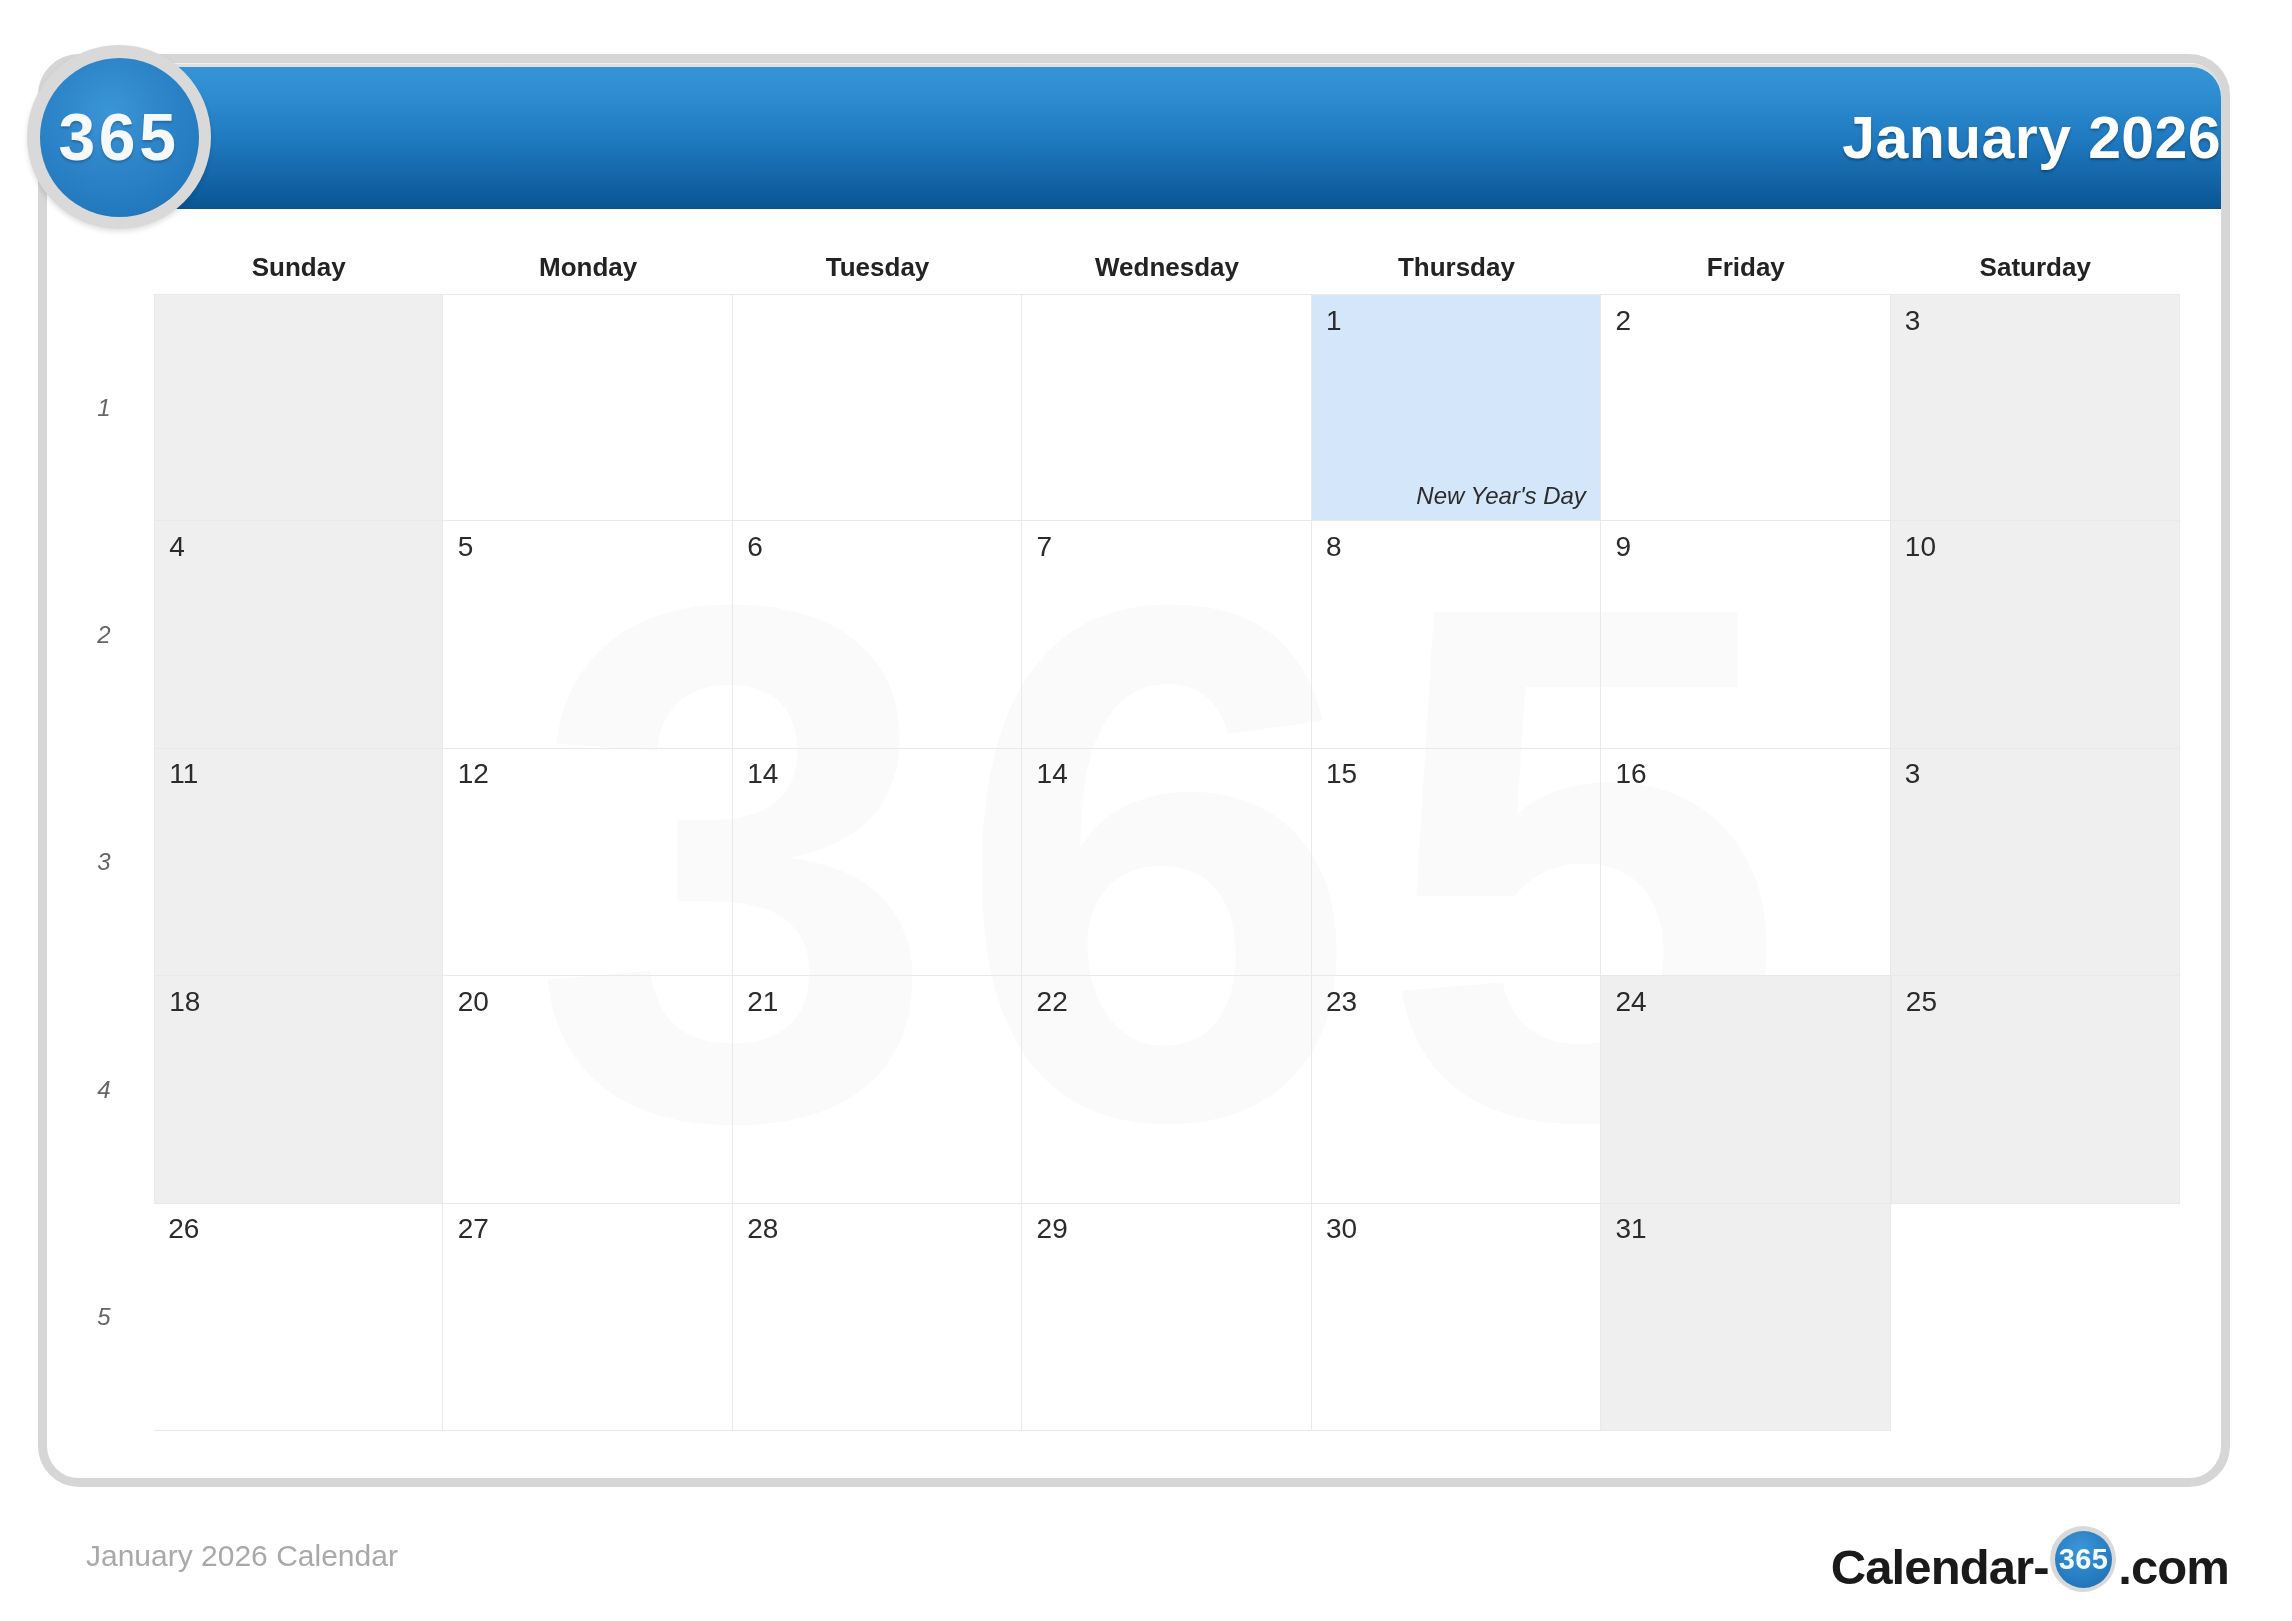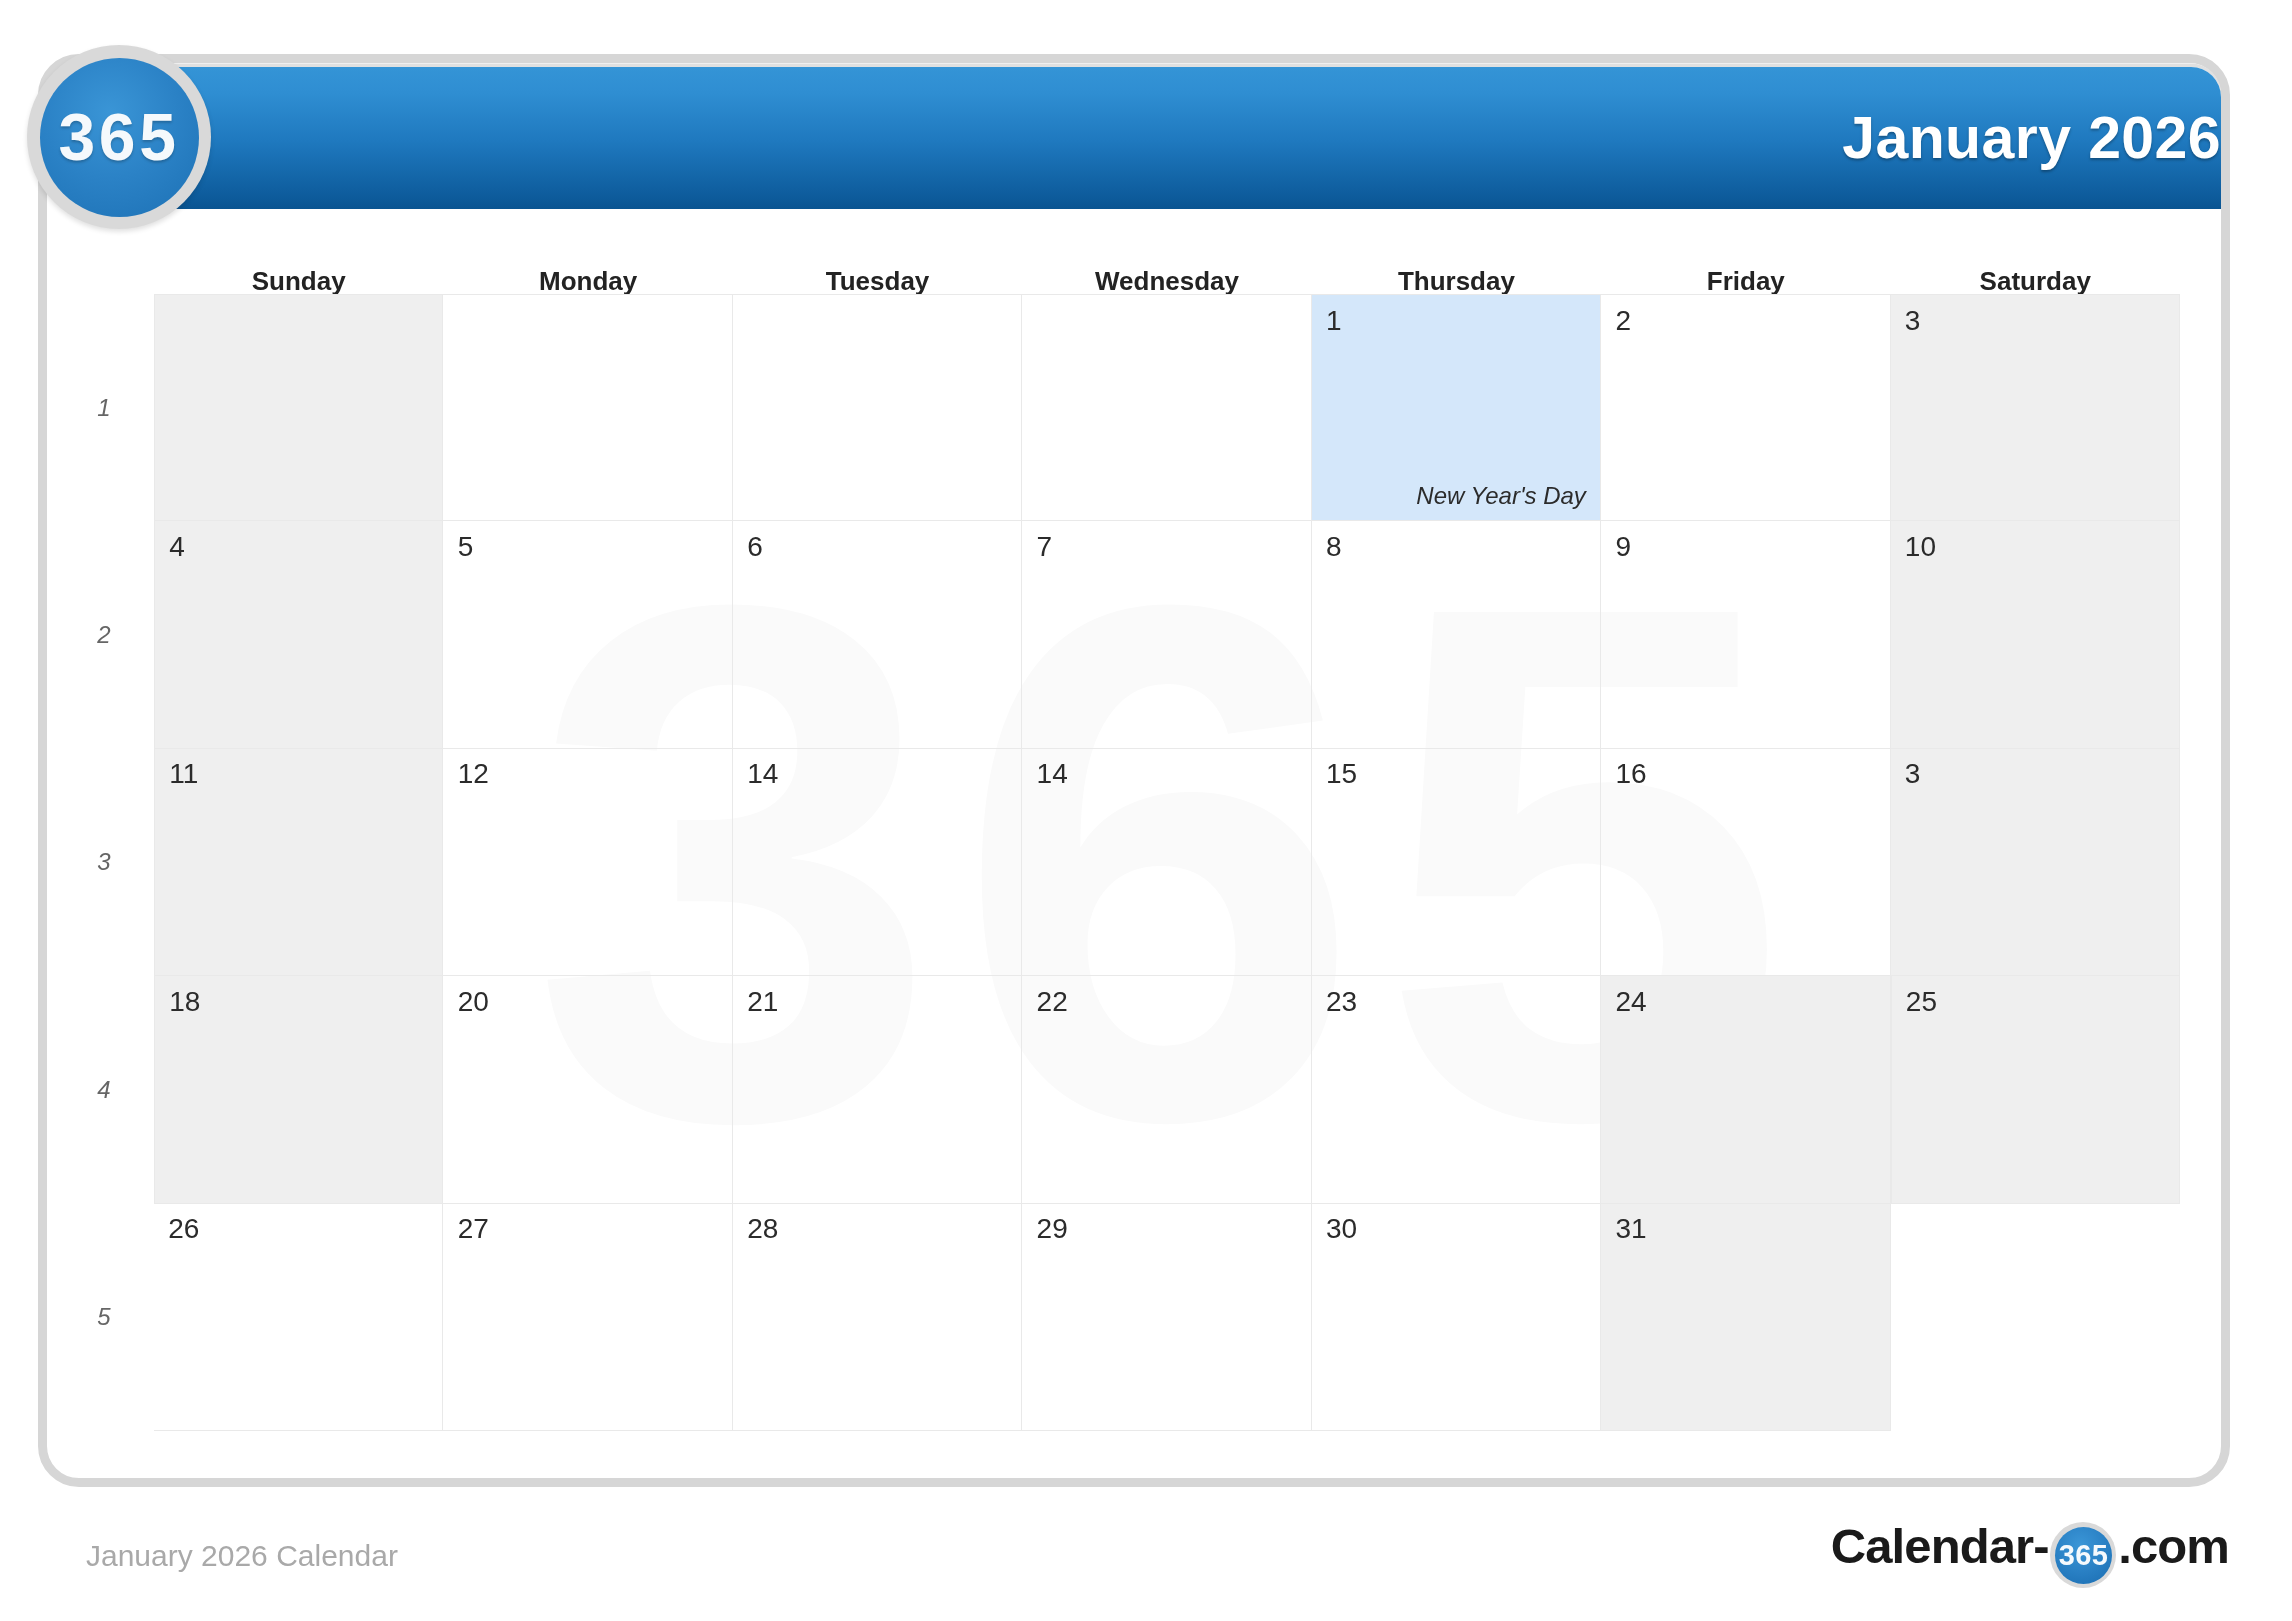--- a/index.html
+++ b/index.html
@@ -111,7 +111,6 @@
     font-weight: bold;
     color: #232323;
     line-height: 36px;
-    margin-top: 14px;
   }
 
   

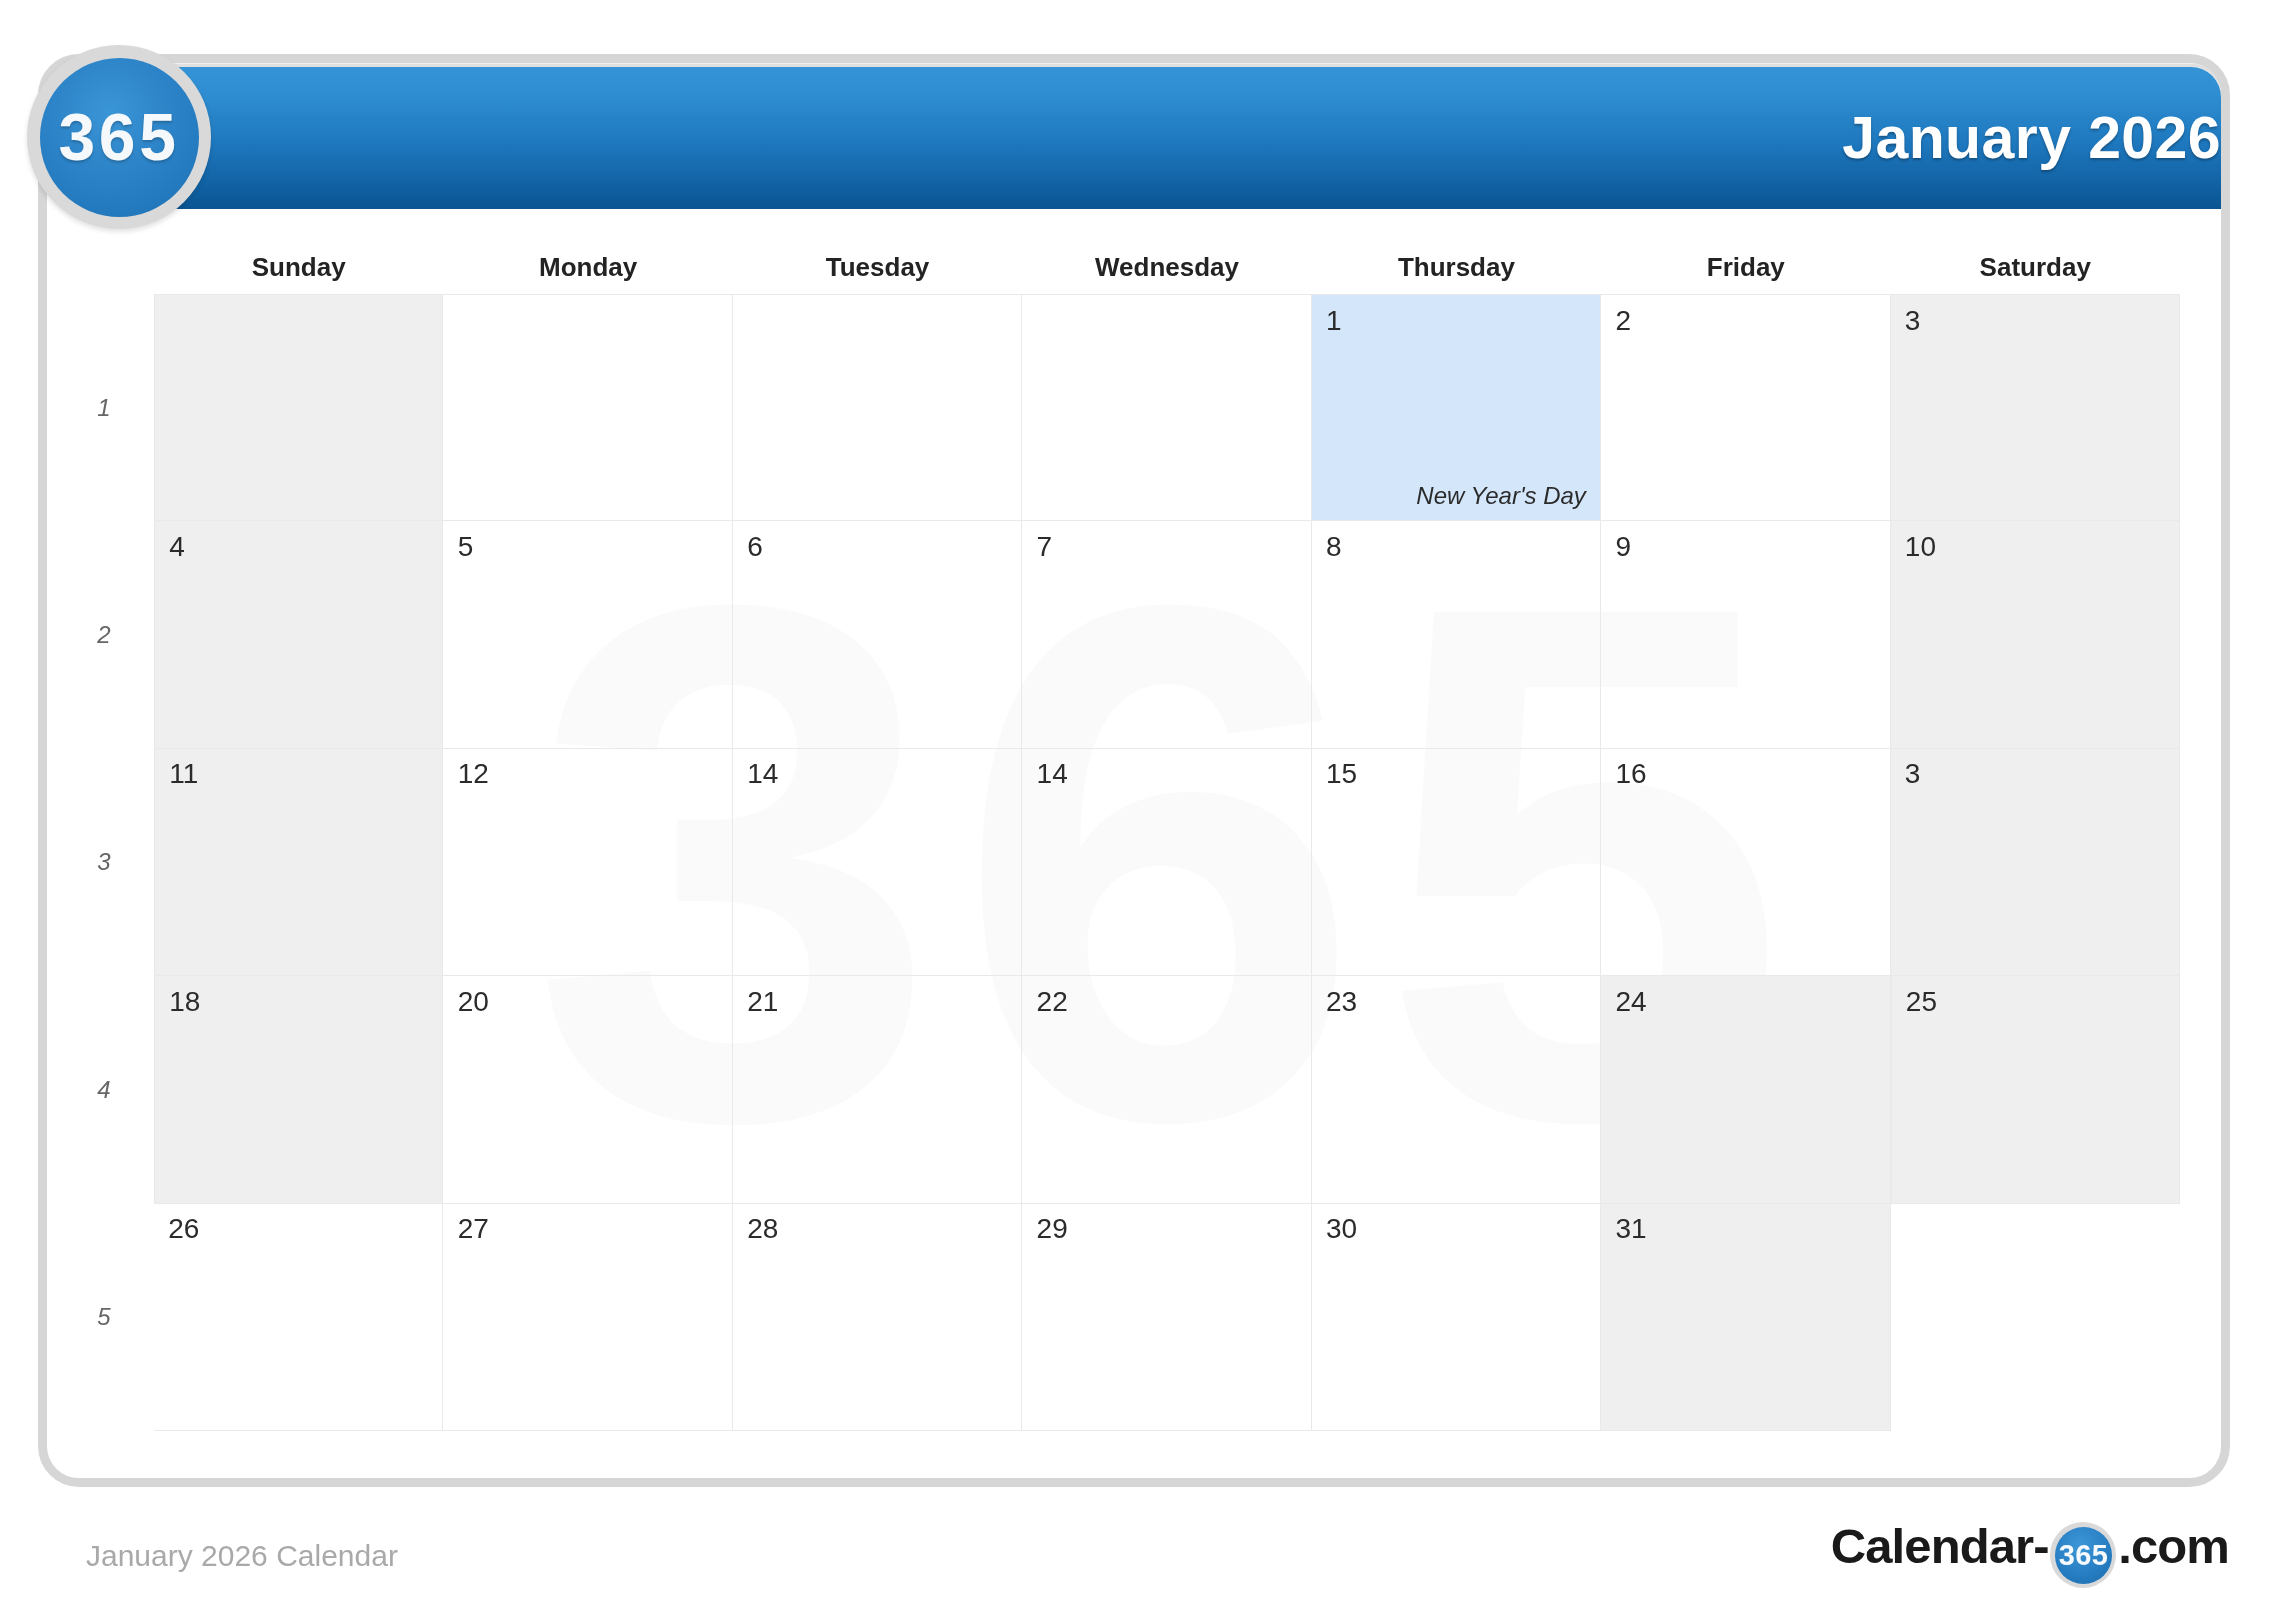--- a/index.html
+++ b/index.html
@@ -211,7 +211,7 @@
     right: 64px;
     top: 1522px;
     display: flex;
-    align-items: flex-start;
+    align-items: flex-end;
     height: 70px;
   }
   .footer-logo-text {

